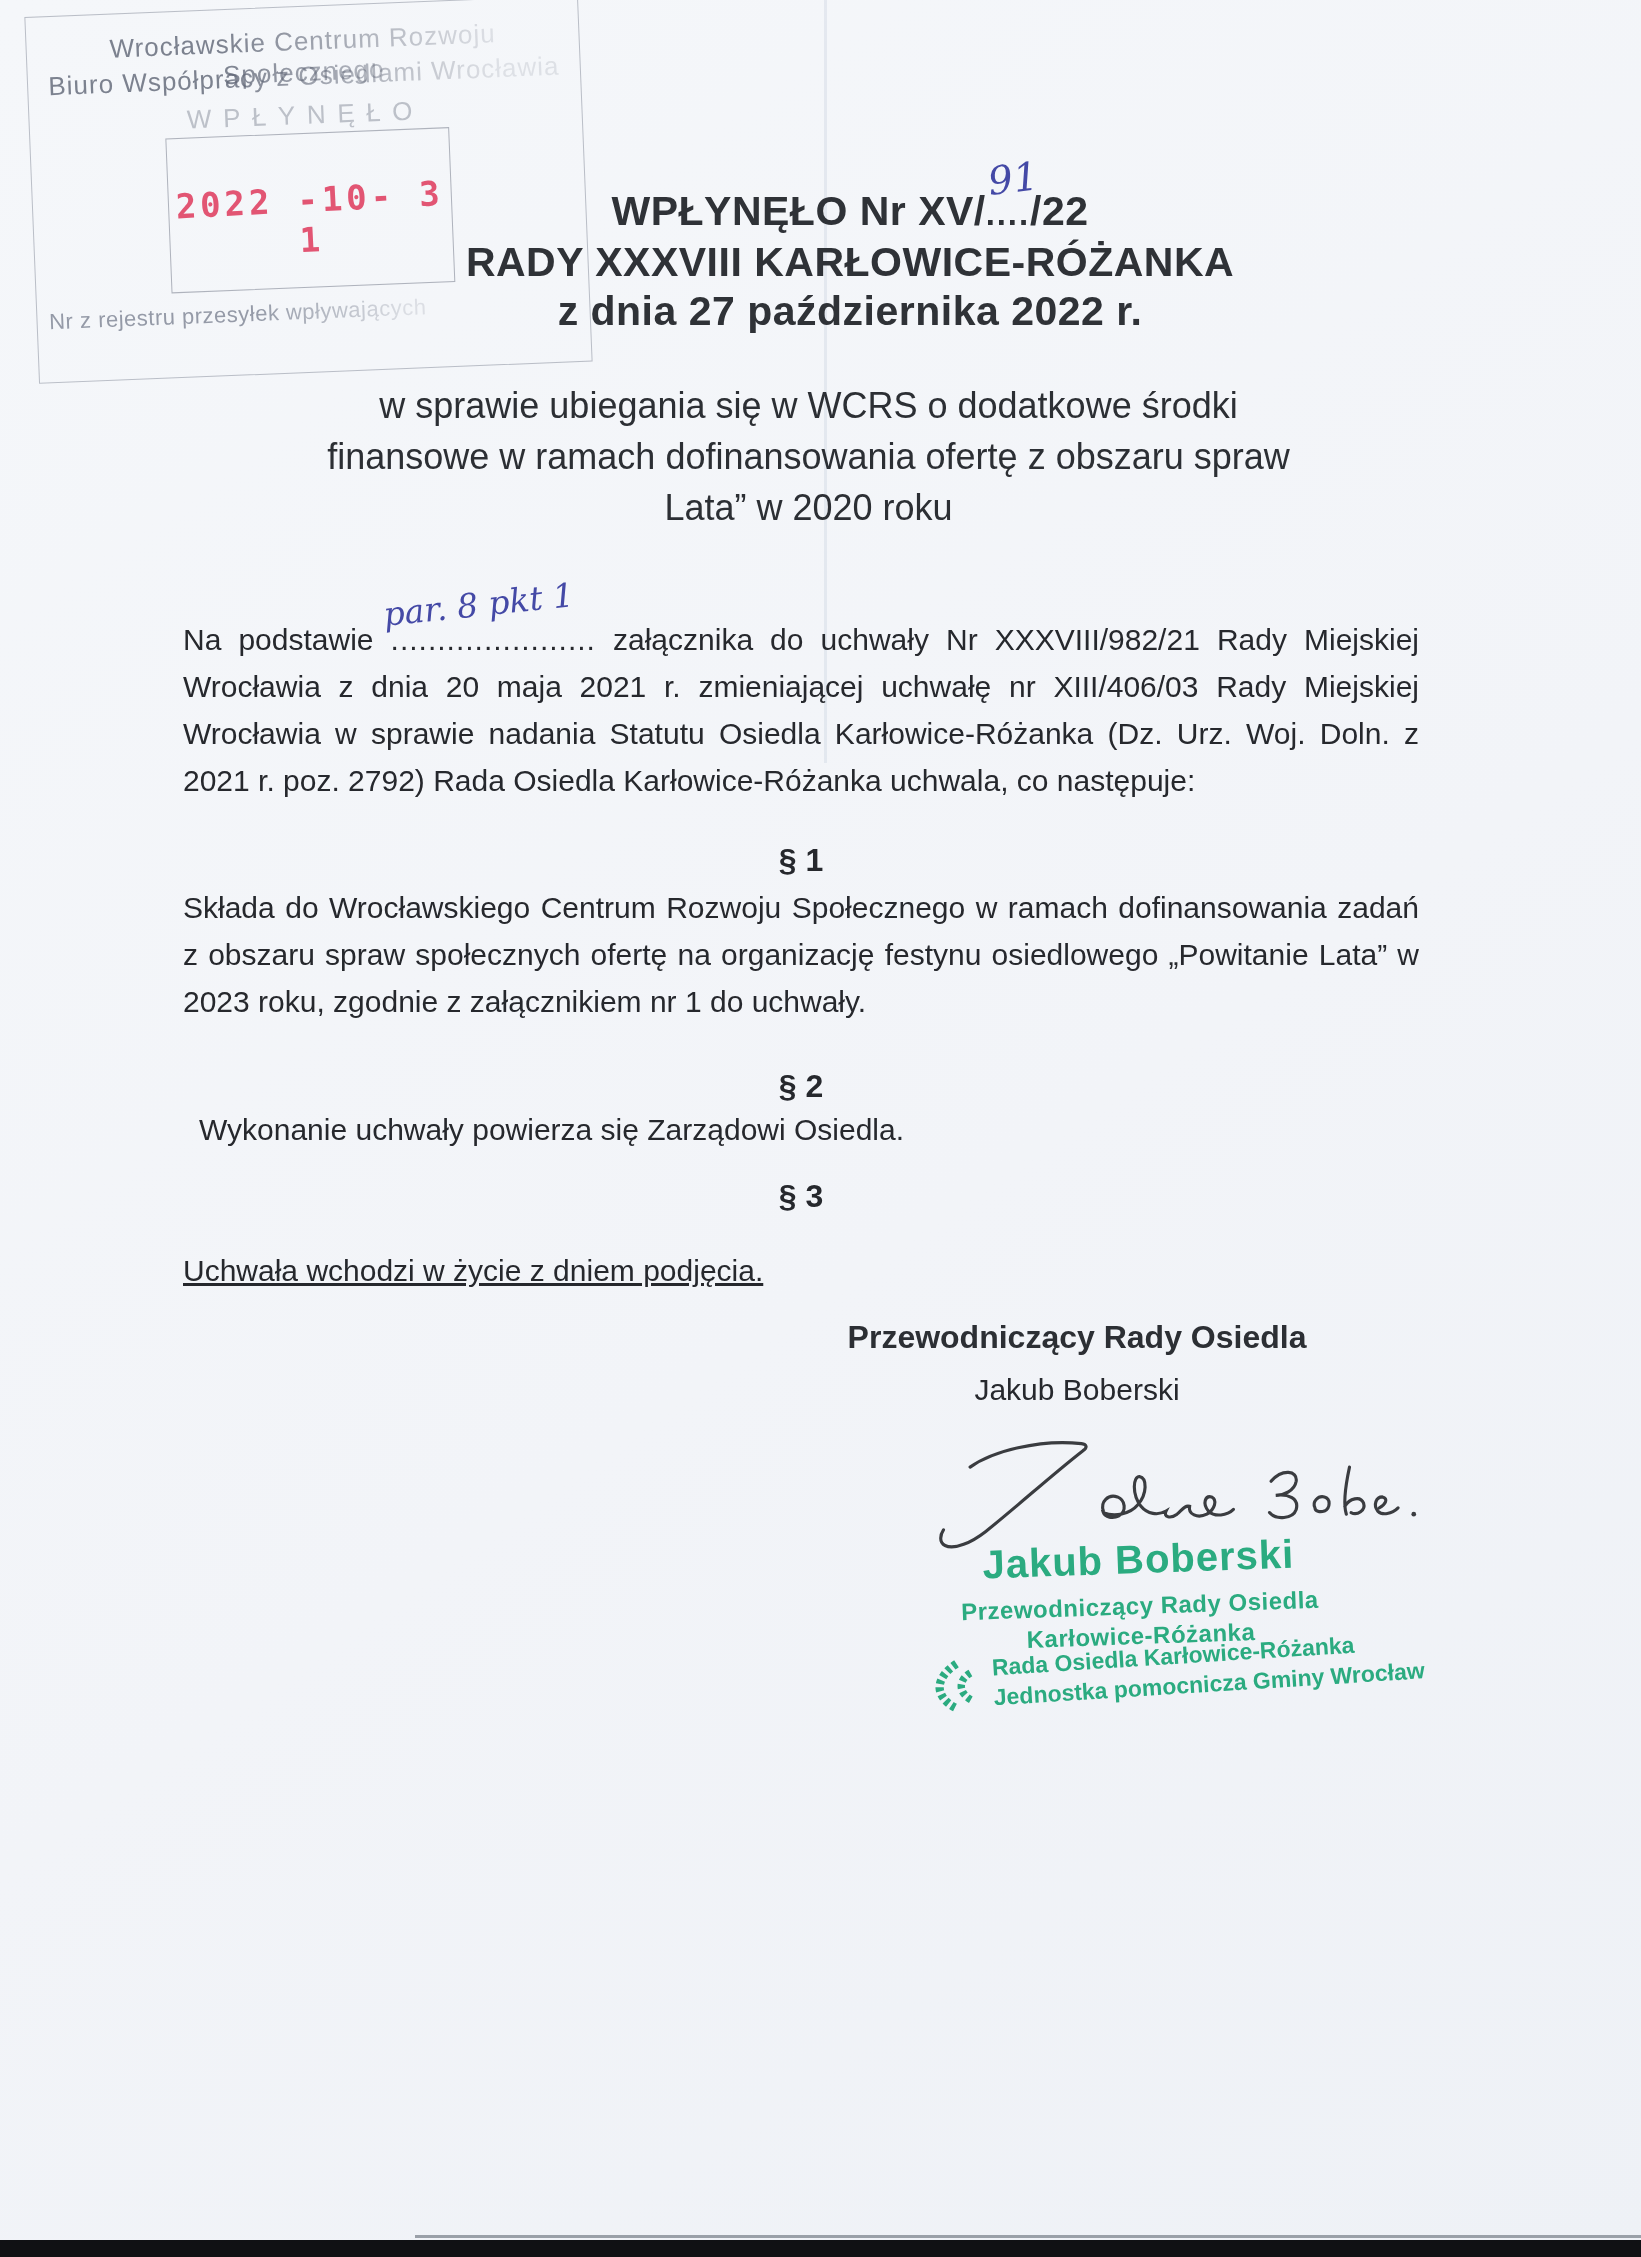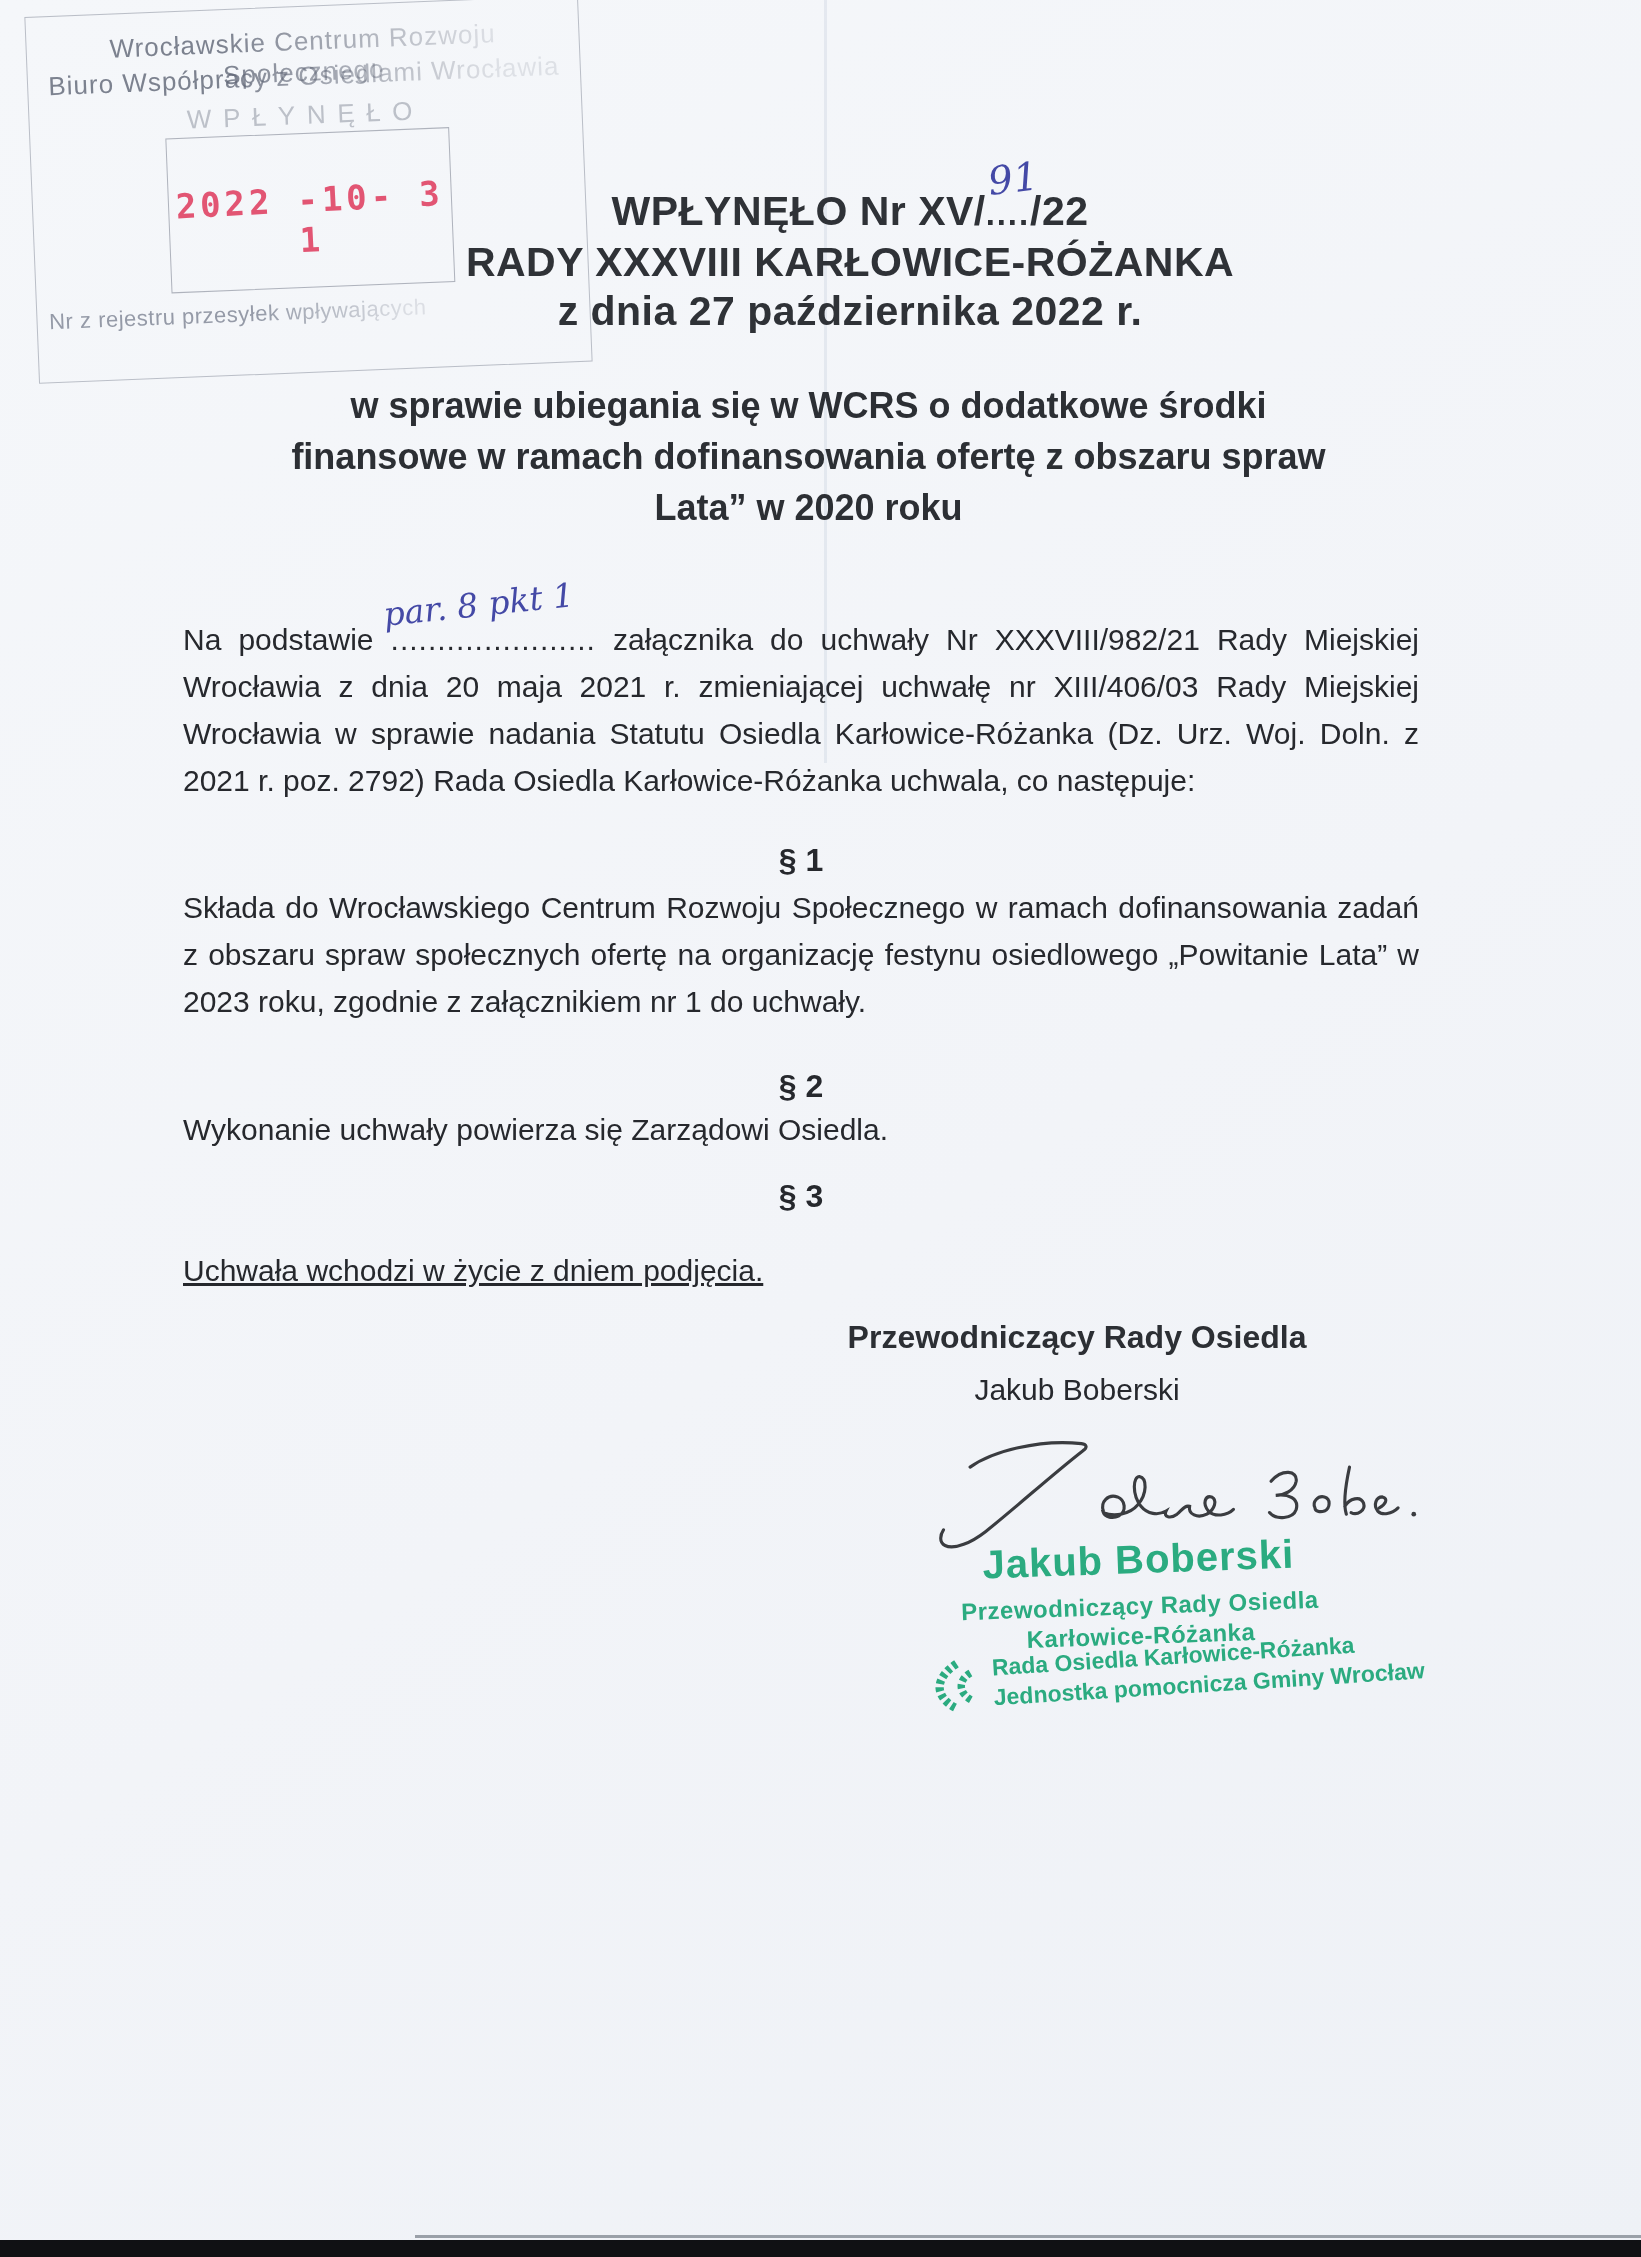--- a/index.html
+++ b/index.html
@@ -40,7 +40,7 @@
   .title .hand91{position:absolute;left:1.9px;top:-33px;font-family:"DejaVu Serif",serif;
          font-style:italic;font-weight:normal;font-size:39px;color:#4449a6;transform:rotate(-7deg);}
   
-  .subject{left:188px;top:380px;width:1241px;text-align:center;font-weight:bold;
+  .subject{left:188px;top:380px;width:1241px;text-align:center;font-weight:normal;
            font-size:36px;line-height:51px;color:#2c2f34;}
   
   .para{left:183px;width:1236px;font-size:30px;line-height:47px;color:#26282d;}

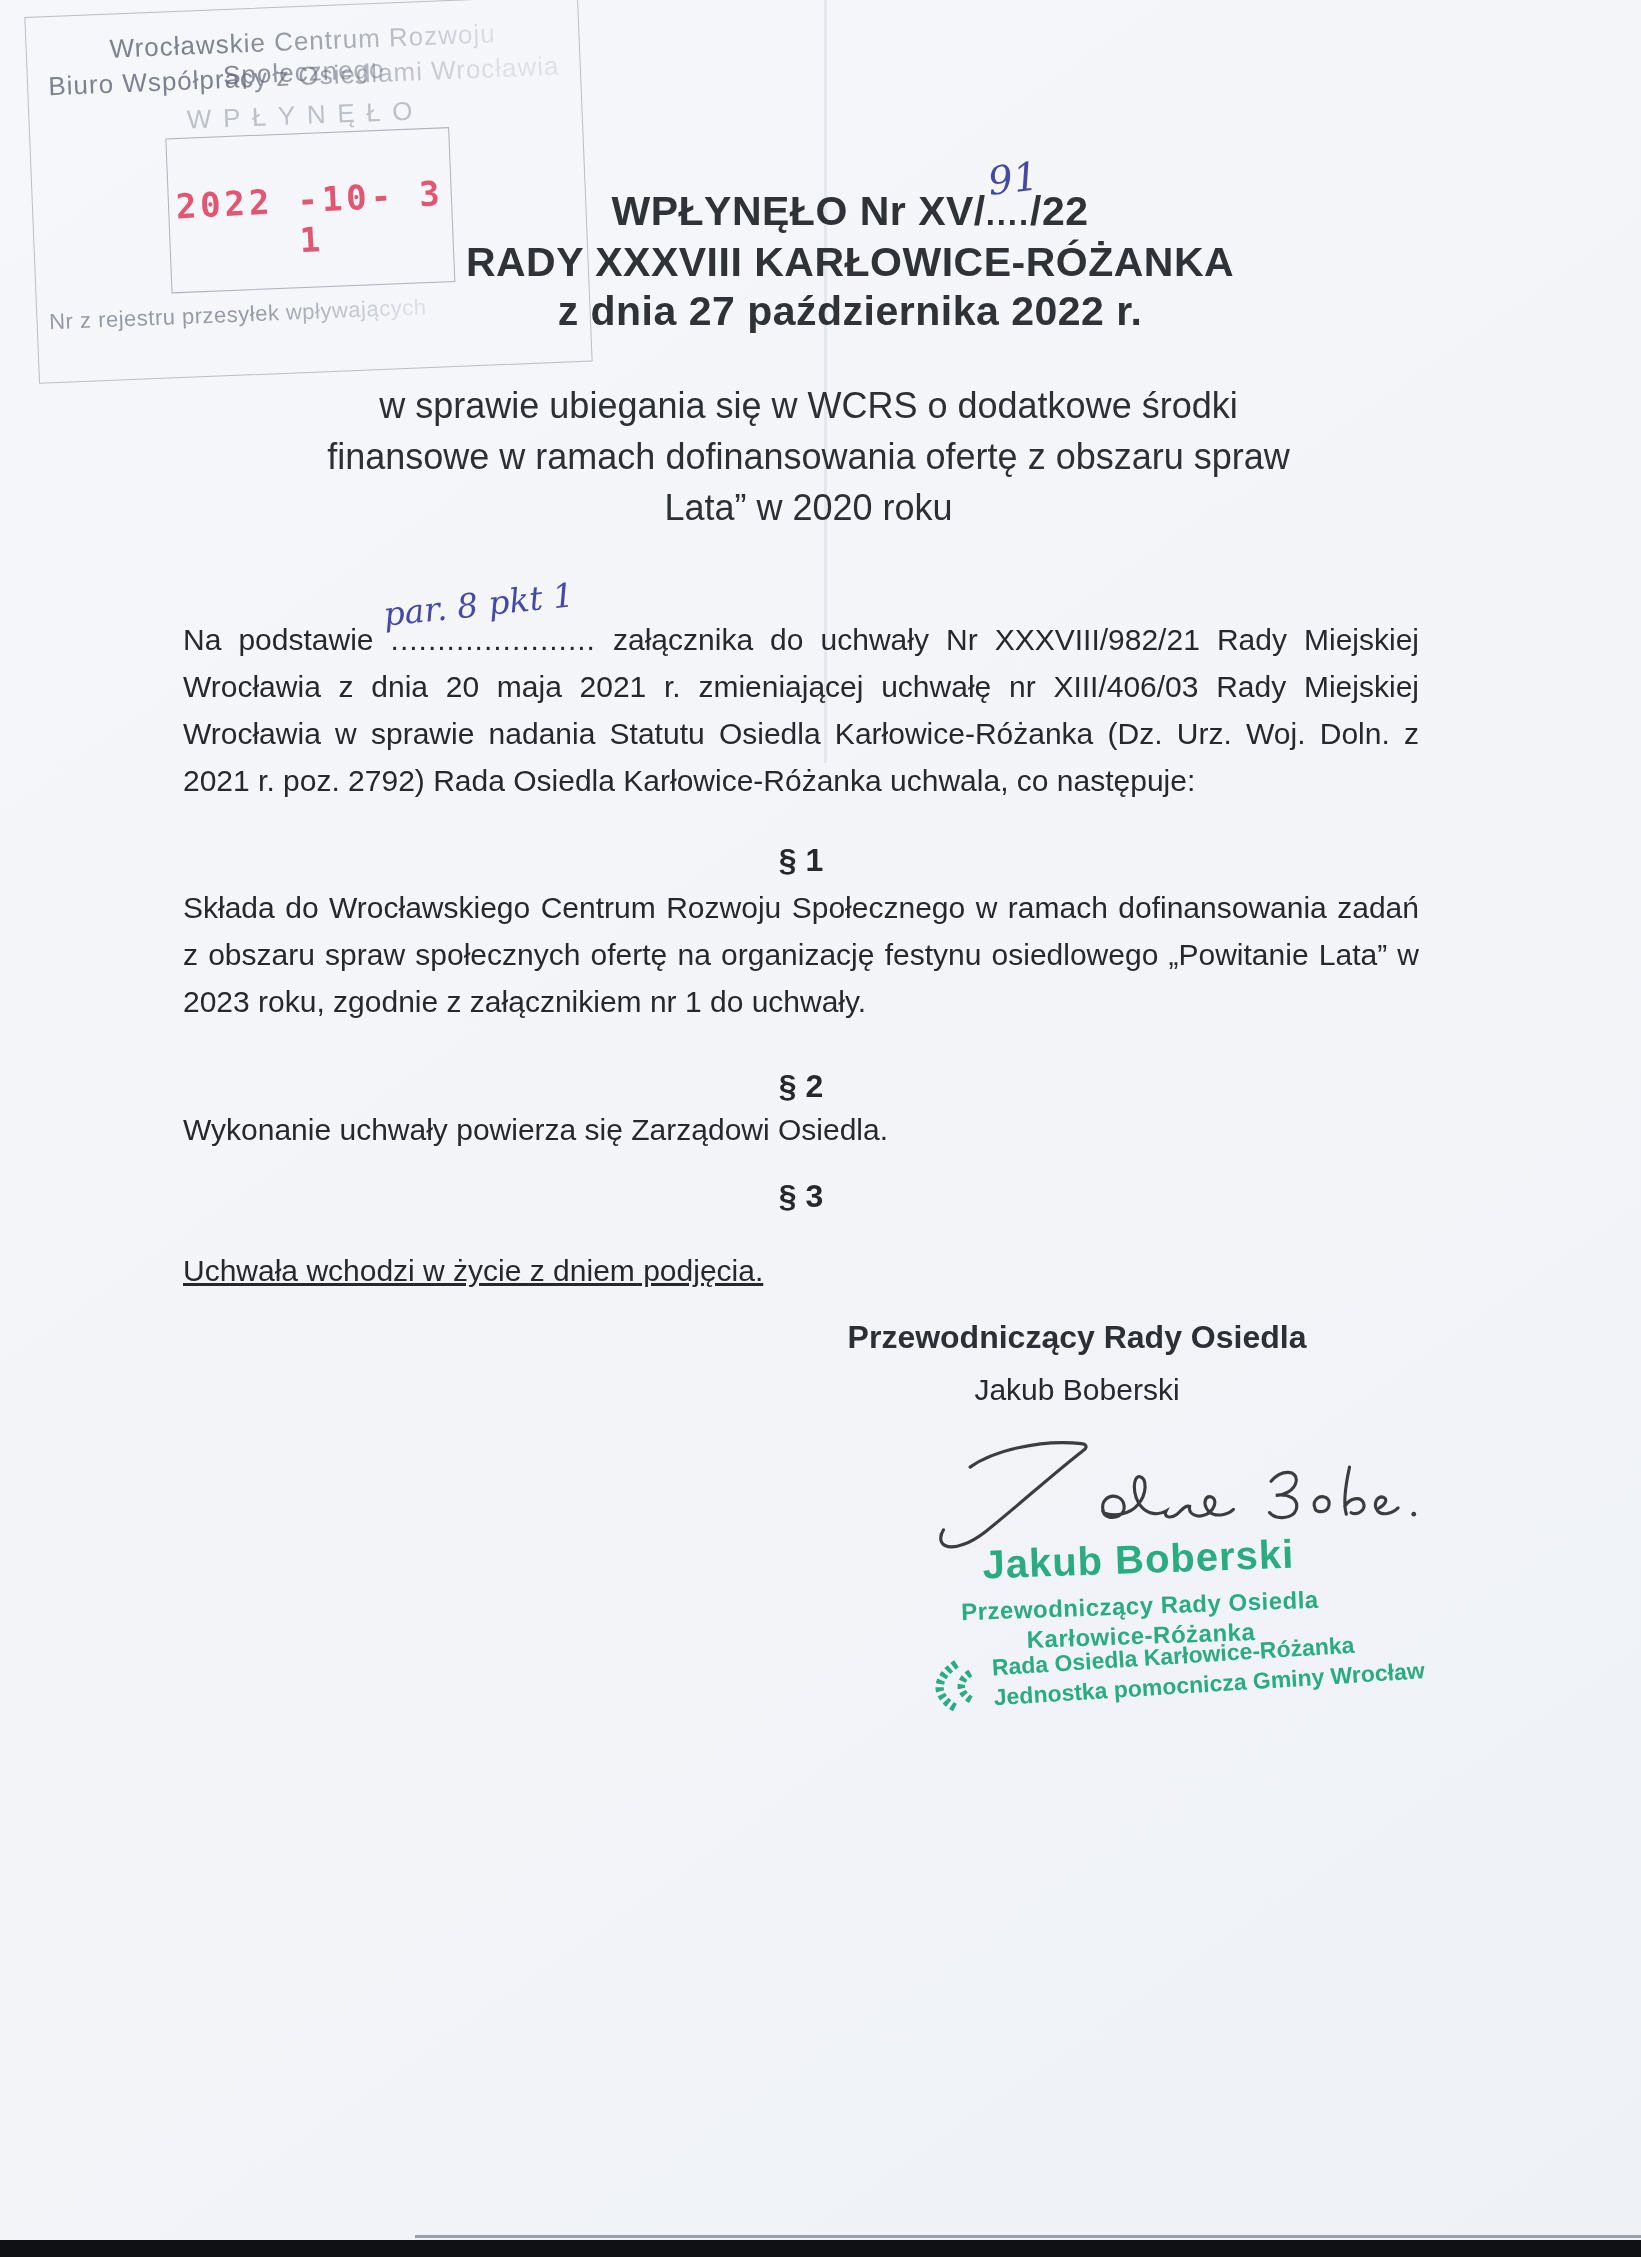--- a/index.html
+++ b/index.html
@@ -53,7 +53,7 @@
         color:#4449a6;transform:rotate(-6deg);}
   .shead{width:1236px;left:183px;text-align:center;font-weight:bold;font-size:32px;color:#26282d;}
   .s1h{top:842px;} .s1t{top:884px;}
-  .s2h{top:1068px;} .s2t{top:1106px;}
+  .s2h{top:1068px;} .s2t{top:1106px;margin-left:16px;}
   .s3h{top:1178px;} .s3t{top:1247px;text-decoration:underline;}
   
   .sigrole{left:821px;top:1319px;width:512px;text-align:center;font-weight:bold;

